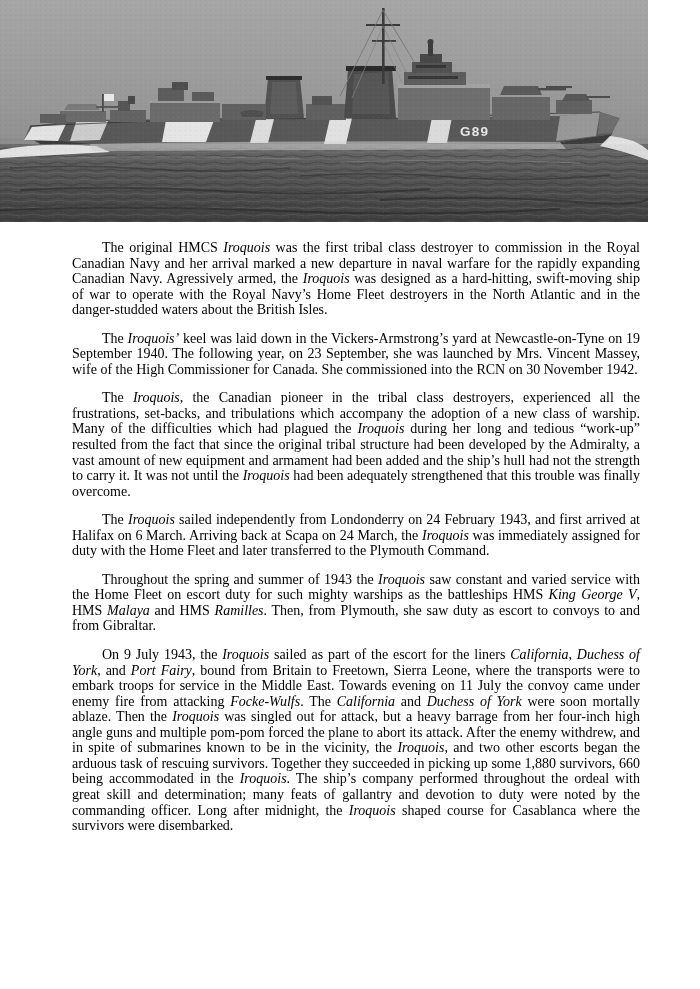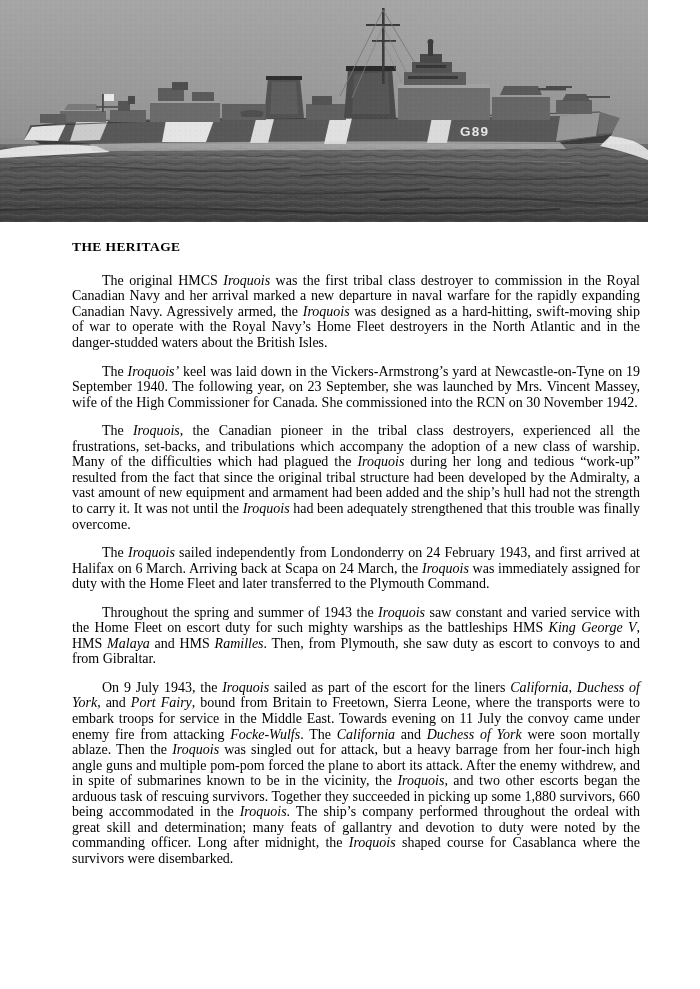--- a/index.html
+++ b/index.html
@@ -199,7 +199,6 @@
 </div>
 
 <div id="content">
-  <h1 id="page-title">THE HERITAGE</h1>
 
   <p class="para"><span>The original HMCS </span><i>Iroquois</i><span> was the first tribal class destroyer to commission in the Royal Canadian Navy and her arrival marked a new departure in naval warfare for the rapidly expanding Canadian Navy. Agressively armed, the </span><i>Iroquois</i><span> was designed as a hard-hitting, swift-moving ship of war to operate with the Royal Navy’s Home Fleet destroyers in the North Atlantic and in the danger-studded waters about the British Isles.</span></p>
   <p class="para"><span>The </span><i>Iroquois’</i><span> keel was laid down in the Vickers-Armstrong’s yard at Newcastle-on-Tyne on 19 September 1940. The following year, on 23 September, she was launched by Mrs. Vincent Massey, wife of the High Commissioner for Canada. She commissioned into the RCN on 30 November 1942.</span></p>

